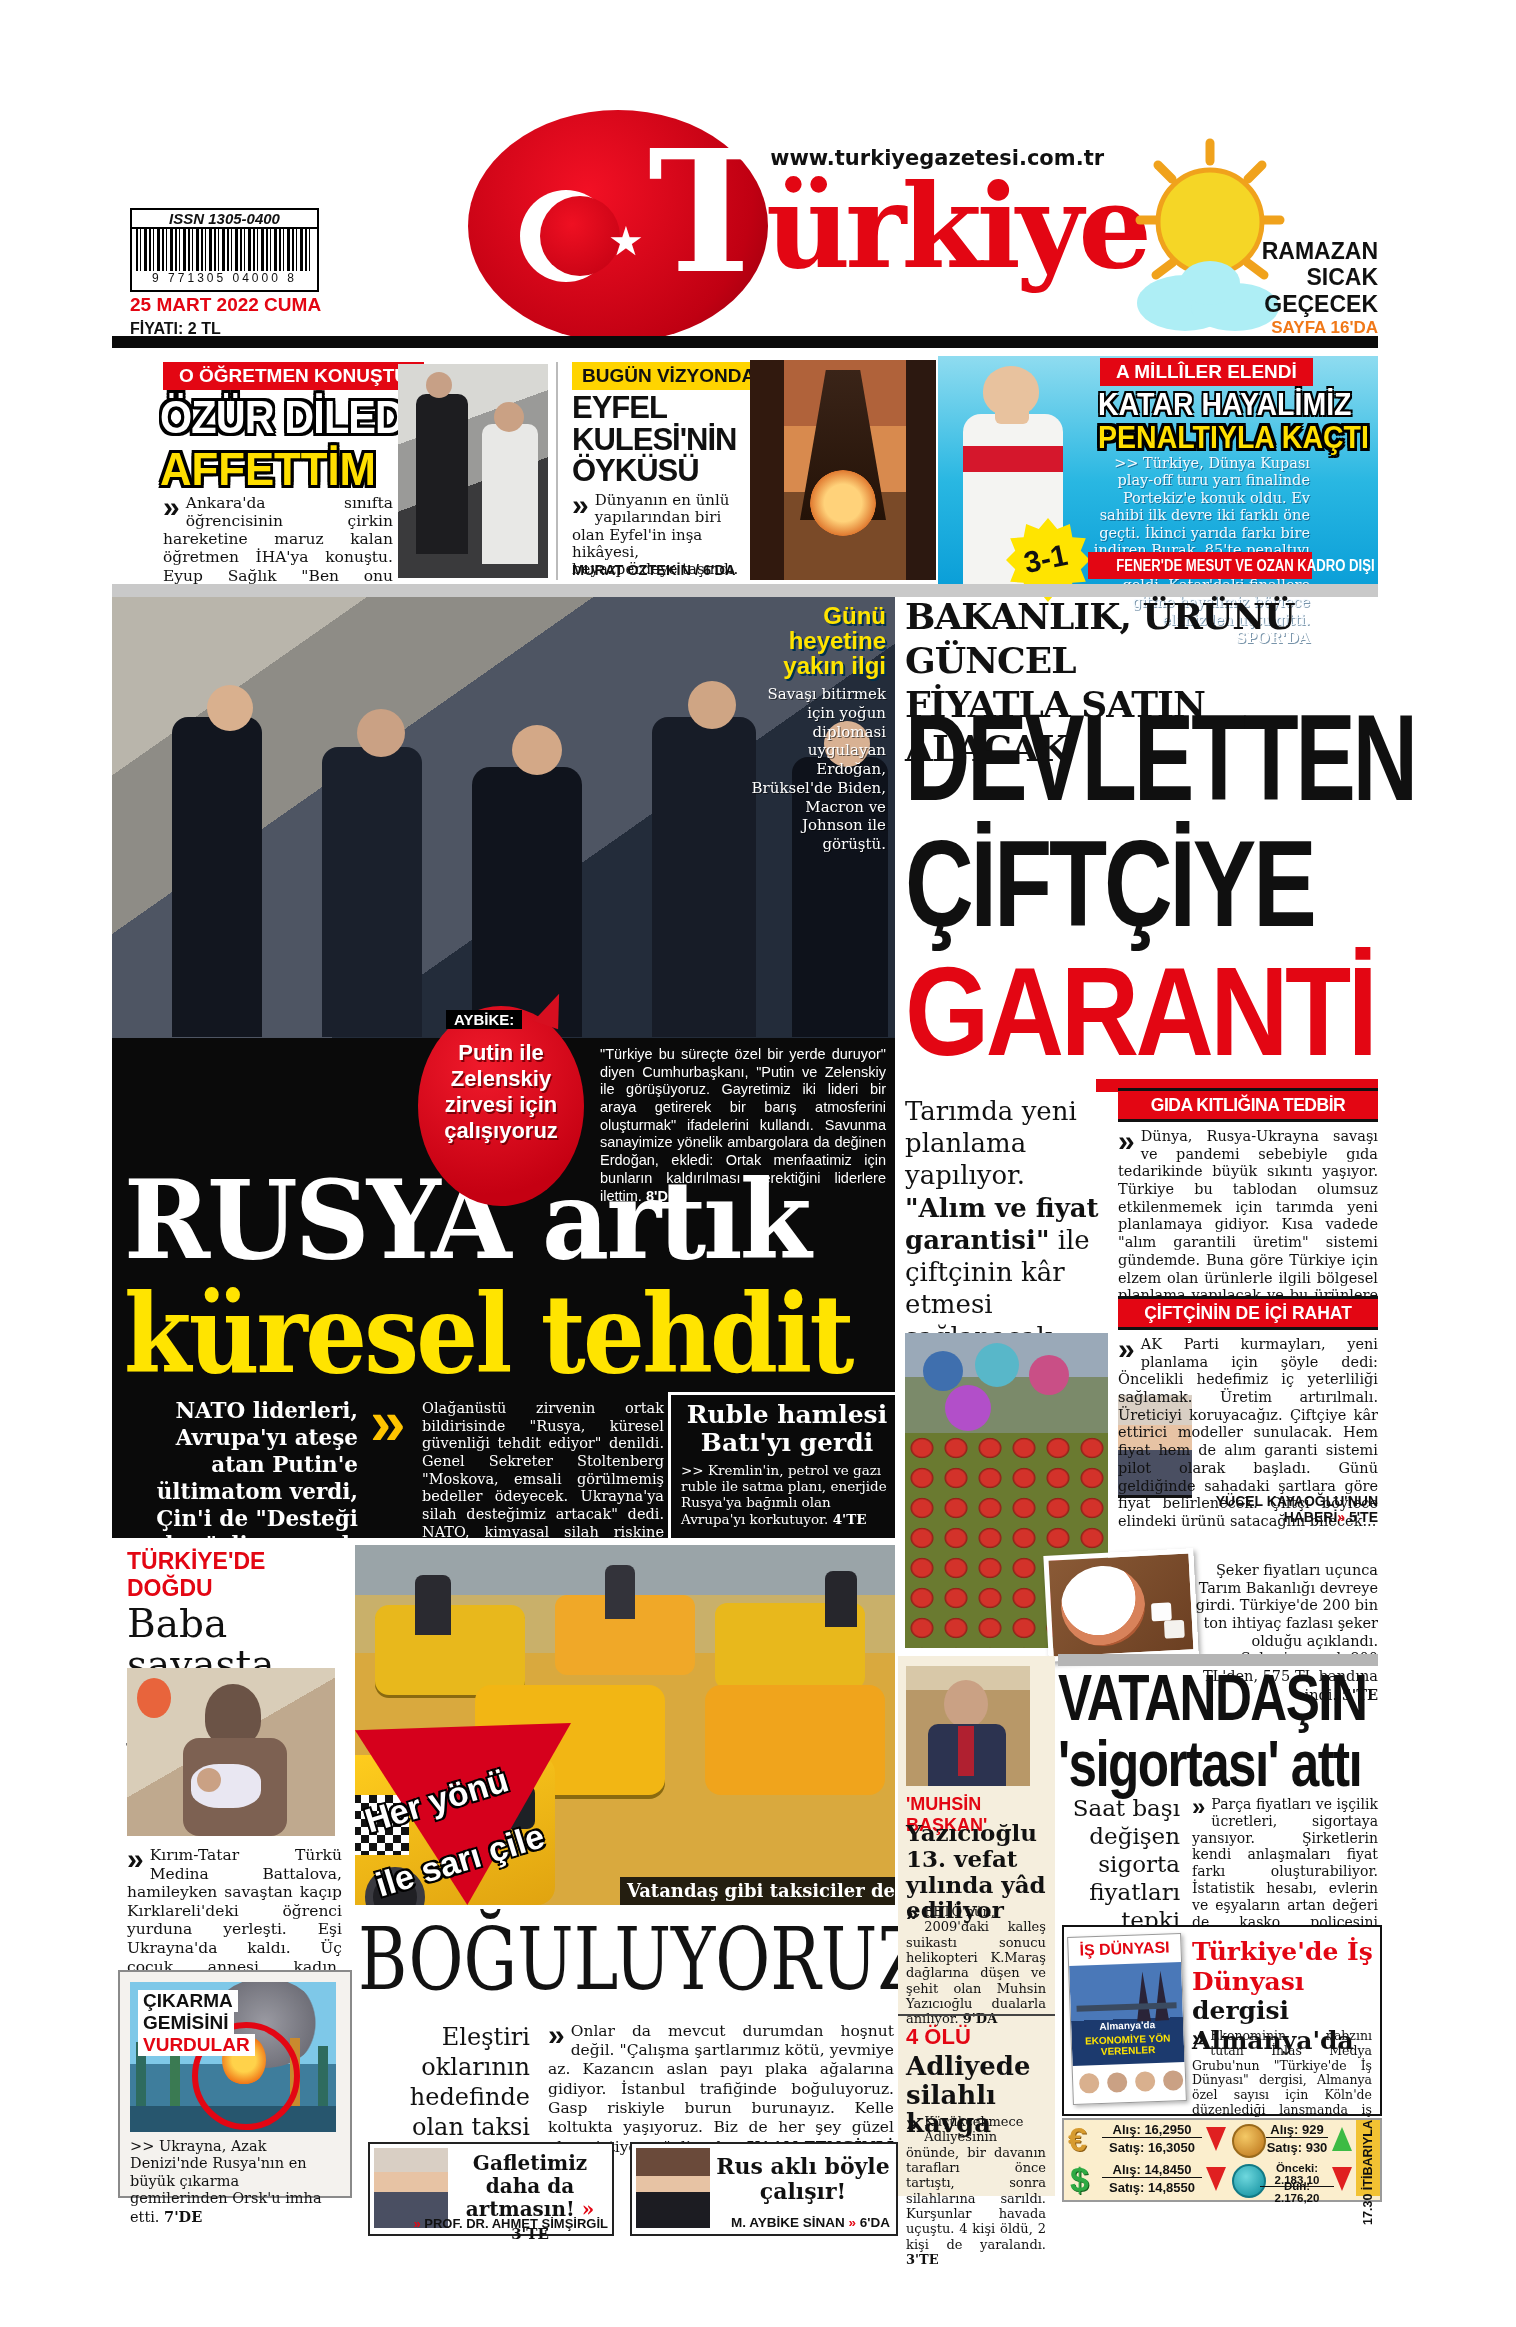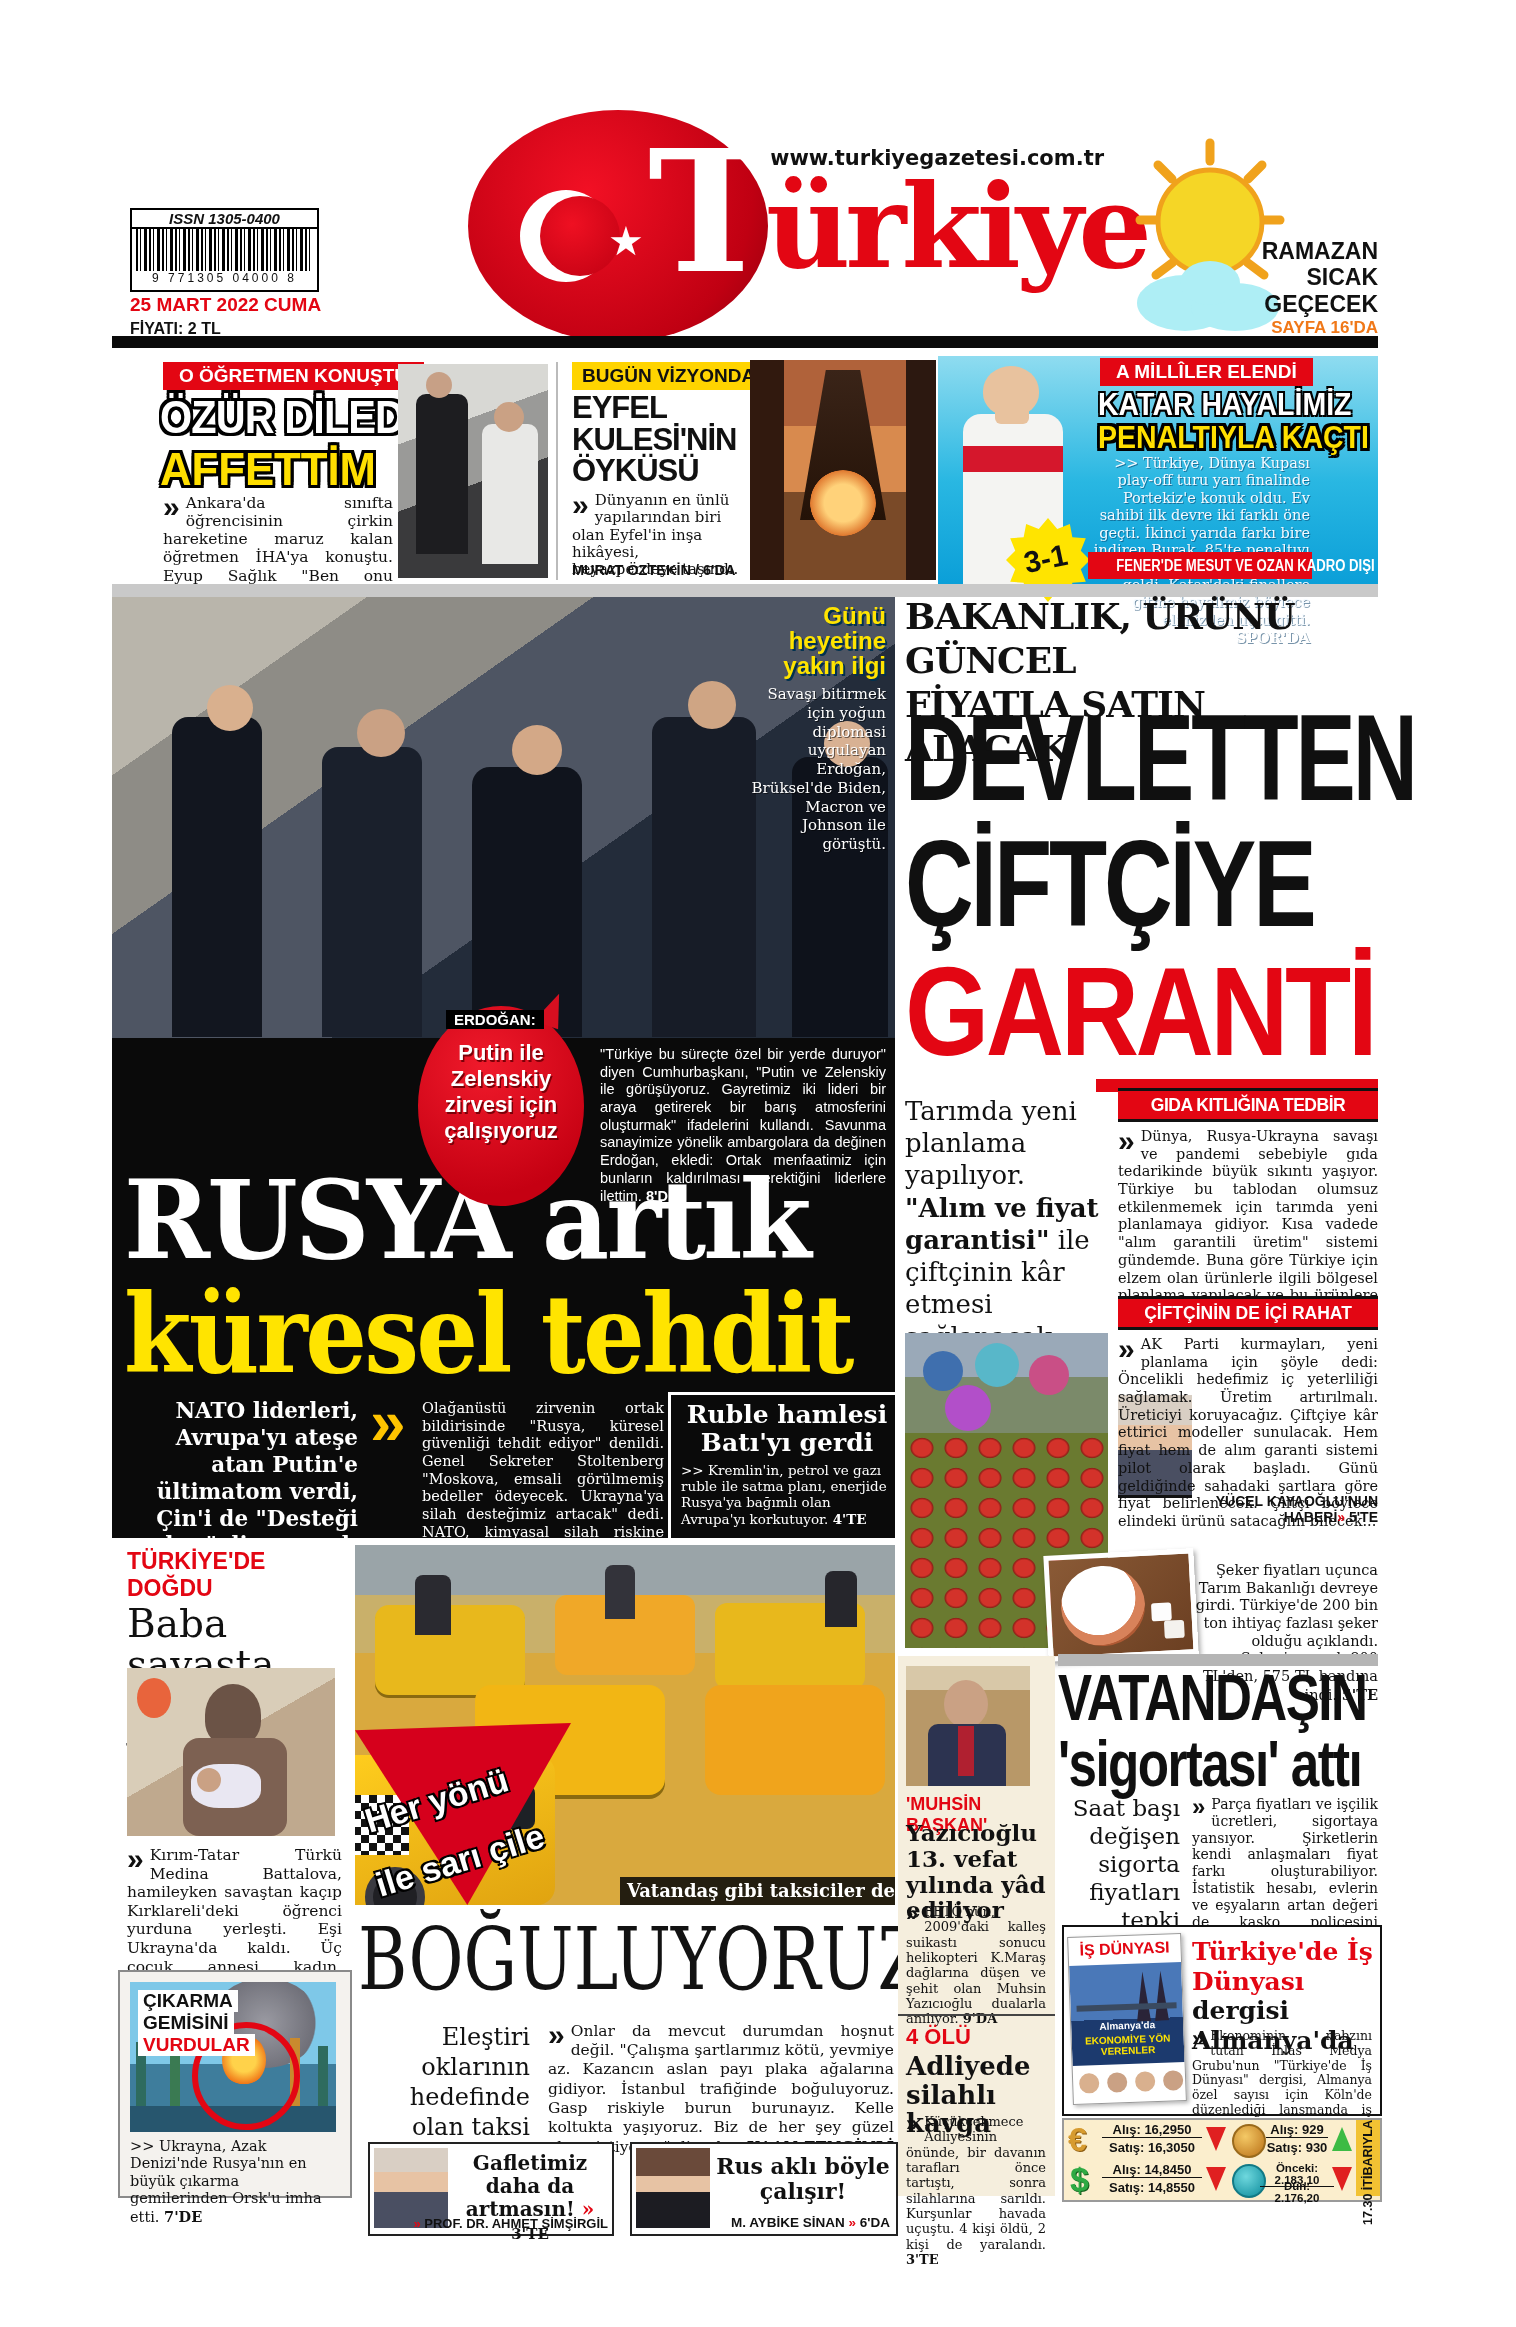--- a/index.html
+++ b/index.html
@@ -196,7 +196,7 @@
   <div class="abs" style="left:418px;top:998px;width:166px;height:212px;">
     <div class="abs" style="left:0;top:8px;width:166px;height:200px;border-radius:50%;background:radial-gradient(circle at 40% 30%,#f01a2b,#c50012 75%);"></div>
     <div class="abs" style="left:120px;top:-6px;width:0;height:0;border-left:16px solid transparent;border-right:10px solid transparent;border-bottom:34px solid #d70f20;transform:rotate(18deg);"></div>
-    <div class="abs ctr" style="left:28px;top:12px;background:#000;color:#fff;font-weight:bold;font-size:15px;padding:1px 8px;">ERDOĞAN:</div>
+    <div class="abs ctr" style="left:28px;top:12px;background:#000;color:#fff;font-weight:bold;font-size:15px;padding:1px 8px;">AYBİKE:</div>
     <div class="abs ctr bold" style="left:4px;top:42px;width:158px;font-size:22px;line-height:1.18;color:#fff;text-shadow:1.5px 1.5px 0 #7a0008;">
       <div>Putin ile</div>
       <div>Zelenskiy</div>

